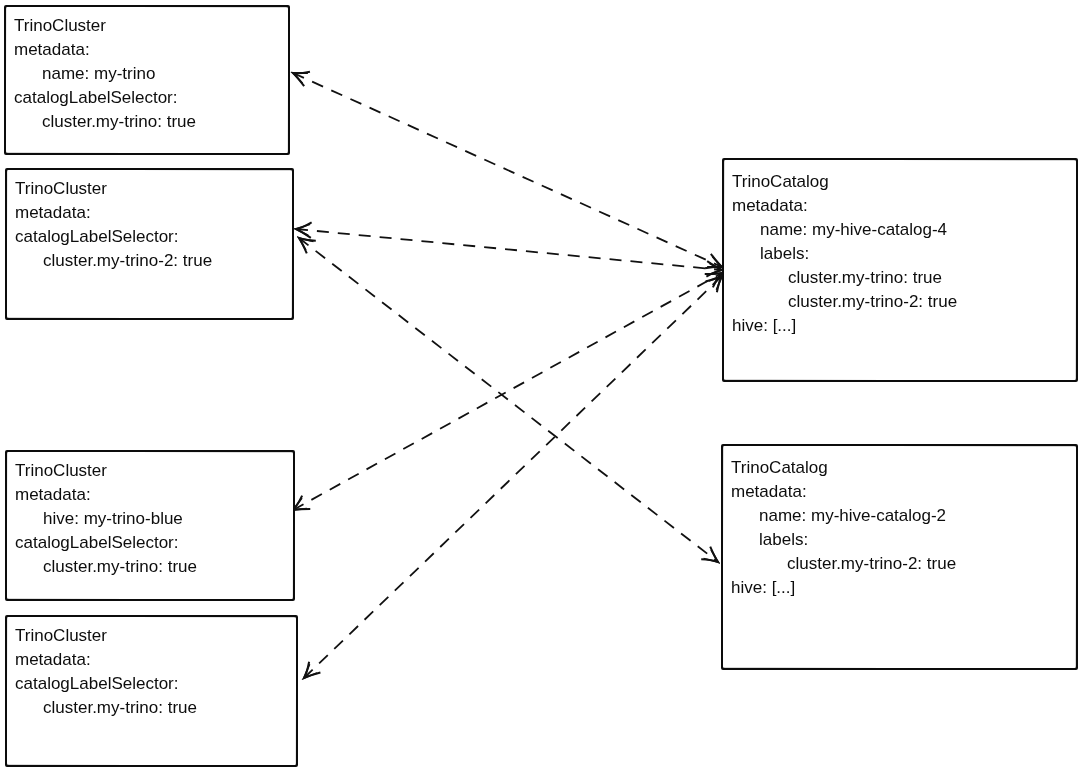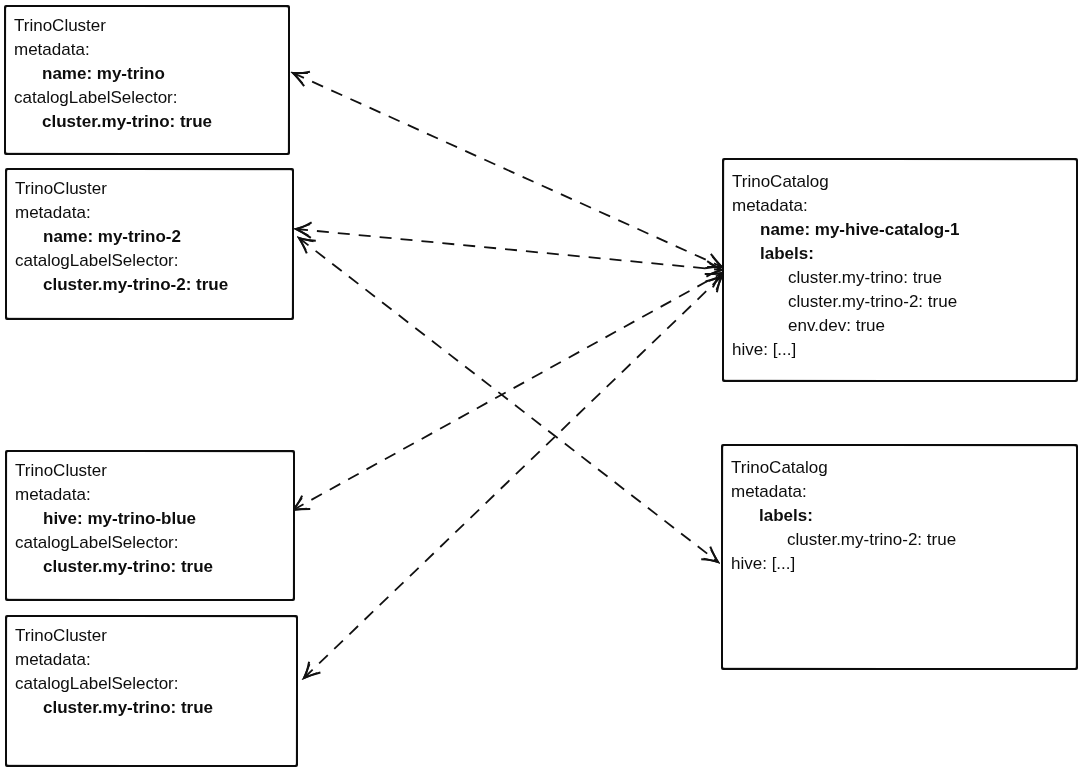--- a/index.html
+++ b/index.html
@@ -20,7 +20,7 @@
     transform:rotate(0.12deg);
   }
   .ln { height:24px; }
-  .i1 { padding-left:28px;font-weight:bold; }
+  .i1 { padding-left:28px; }
   .i2 { padding-left:56px; }
 
   #box-cluster-1 { left:4px;   top:5px;   width:286px; height:150px; }

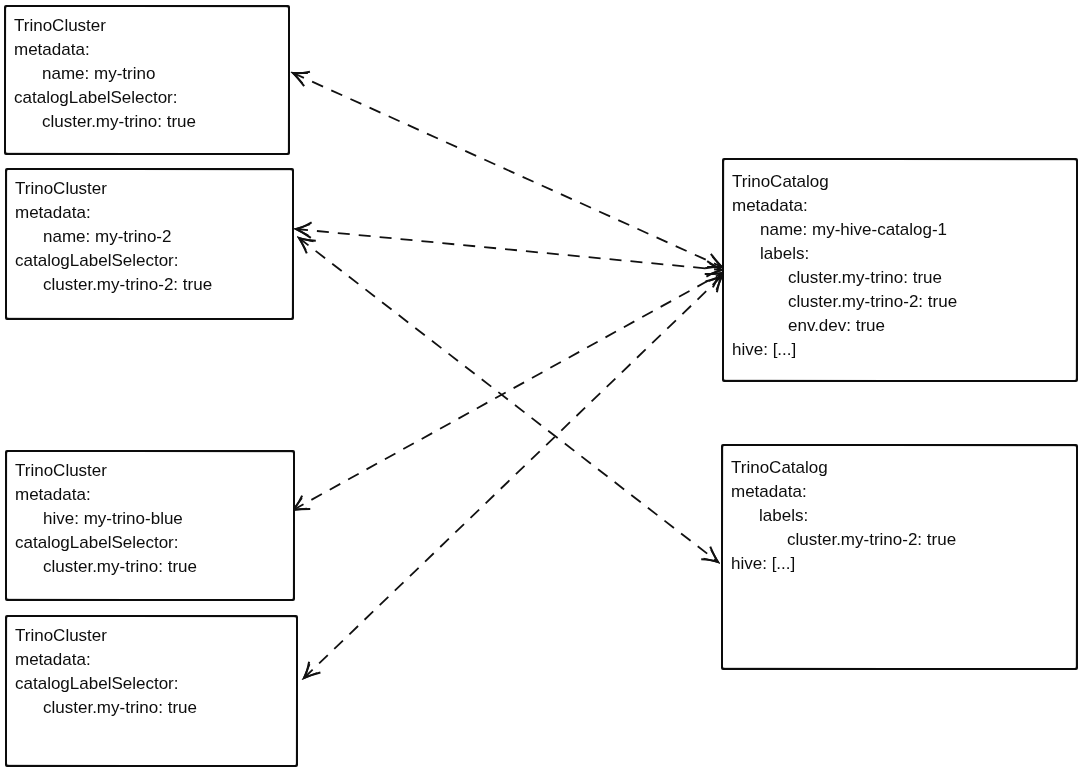--- a/index.html
+++ b/index.html
@@ -63,7 +63,6 @@
   <div class="box" id="box-cluster-2">
     <div class="ln">TrinoCluster</div>
     <div class="ln">metadata:</div>
-    <div class="ln i1">name: my-trino-2</div>
     <div class="ln">catalogLabelSelector:</div>
     <div class="ln i1">cluster.my-trino-2: true</div>
   </div>

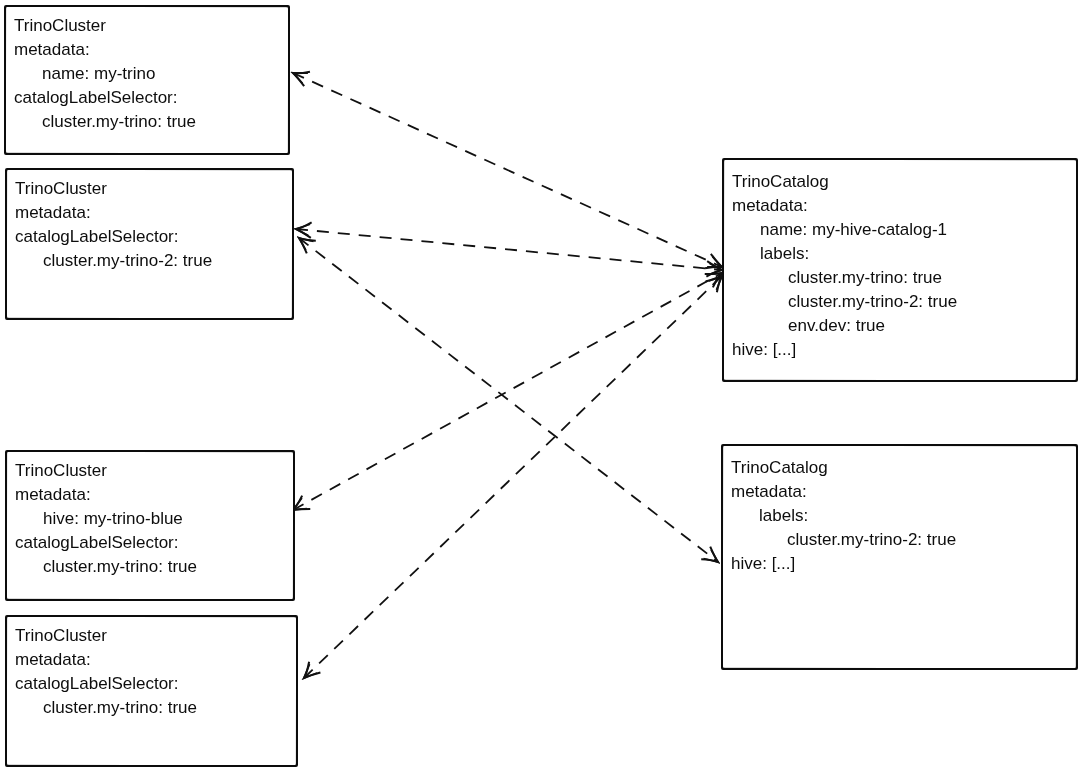--- a/index.html
+++ b/index.html
@@ -85,7 +85,7 @@
   <div class="box" id="box-catalog-1">
     <div class="ln">TrinoCatalog</div>
     <div class="ln">metadata:</div>
-    <div class="ln i1">name: my-hive-catalog-1</div>
+    <div class="ln i1">name: my-hive-catalog-4</div>
     <div class="ln i1">labels:</div>
     <div class="ln i2">cluster.my-trino: true</div>
     <div class="ln i2">cluster.my-trino-2: true</div>

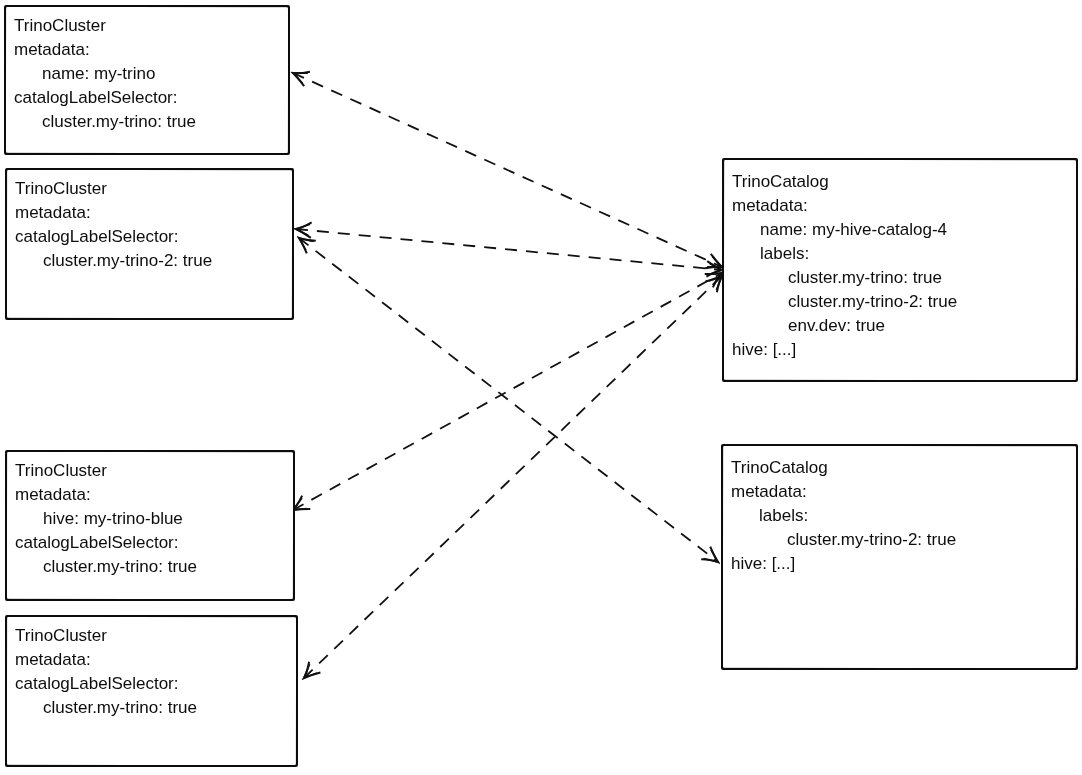--- a/index.html
+++ b/index.html
@@ -89,7 +89,6 @@
     <div class="ln i1">labels:</div>
     <div class="ln i2">cluster.my-trino: true</div>
     <div class="ln i2">cluster.my-trino-2: true</div>
-    <div class="ln i2">env.dev: true</div>
     <div class="ln">hive: [...]</div>
   </div>
 

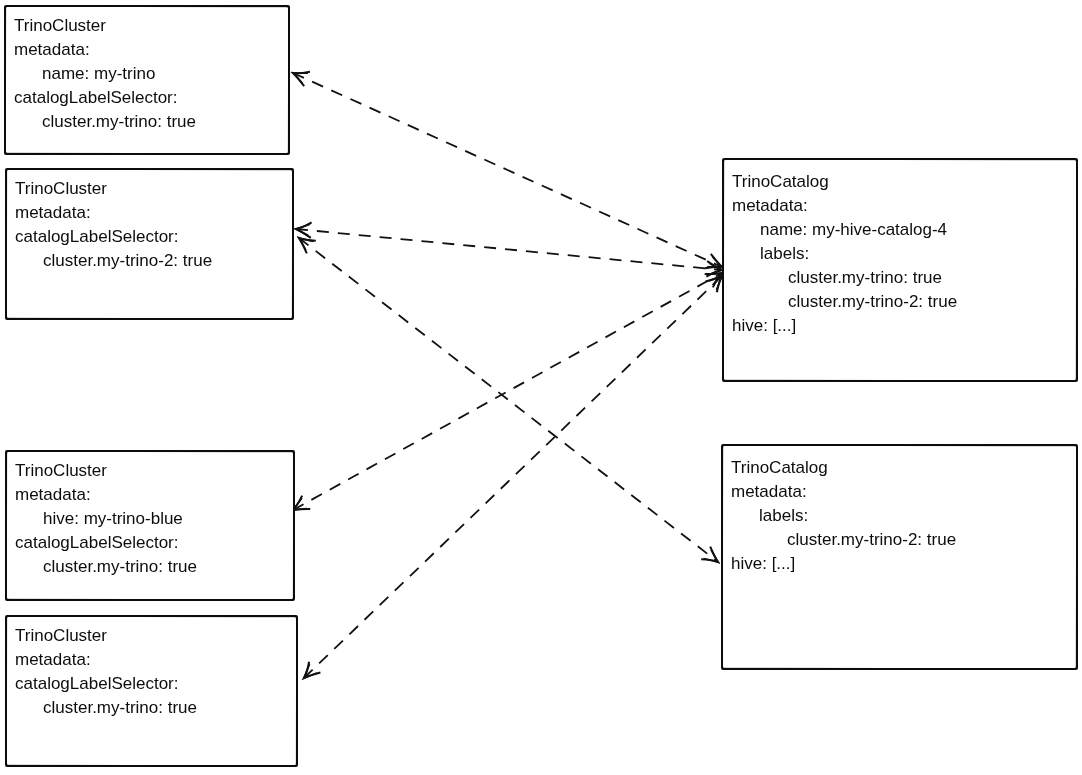--- a/index.html
+++ b/index.html
@@ -95,6 +95,7 @@
   <div class="box" id="box-catalog-2">
     <div class="ln">TrinoCatalog</div>
     <div class="ln">metadata:</div>
+    <div class="ln i1">name: my-hive-catalog-2</div>
     <div class="ln i1">labels:</div>
     <div class="ln i2">cluster.my-trino-2: true</div>
     <div class="ln">hive: [...]</div>

